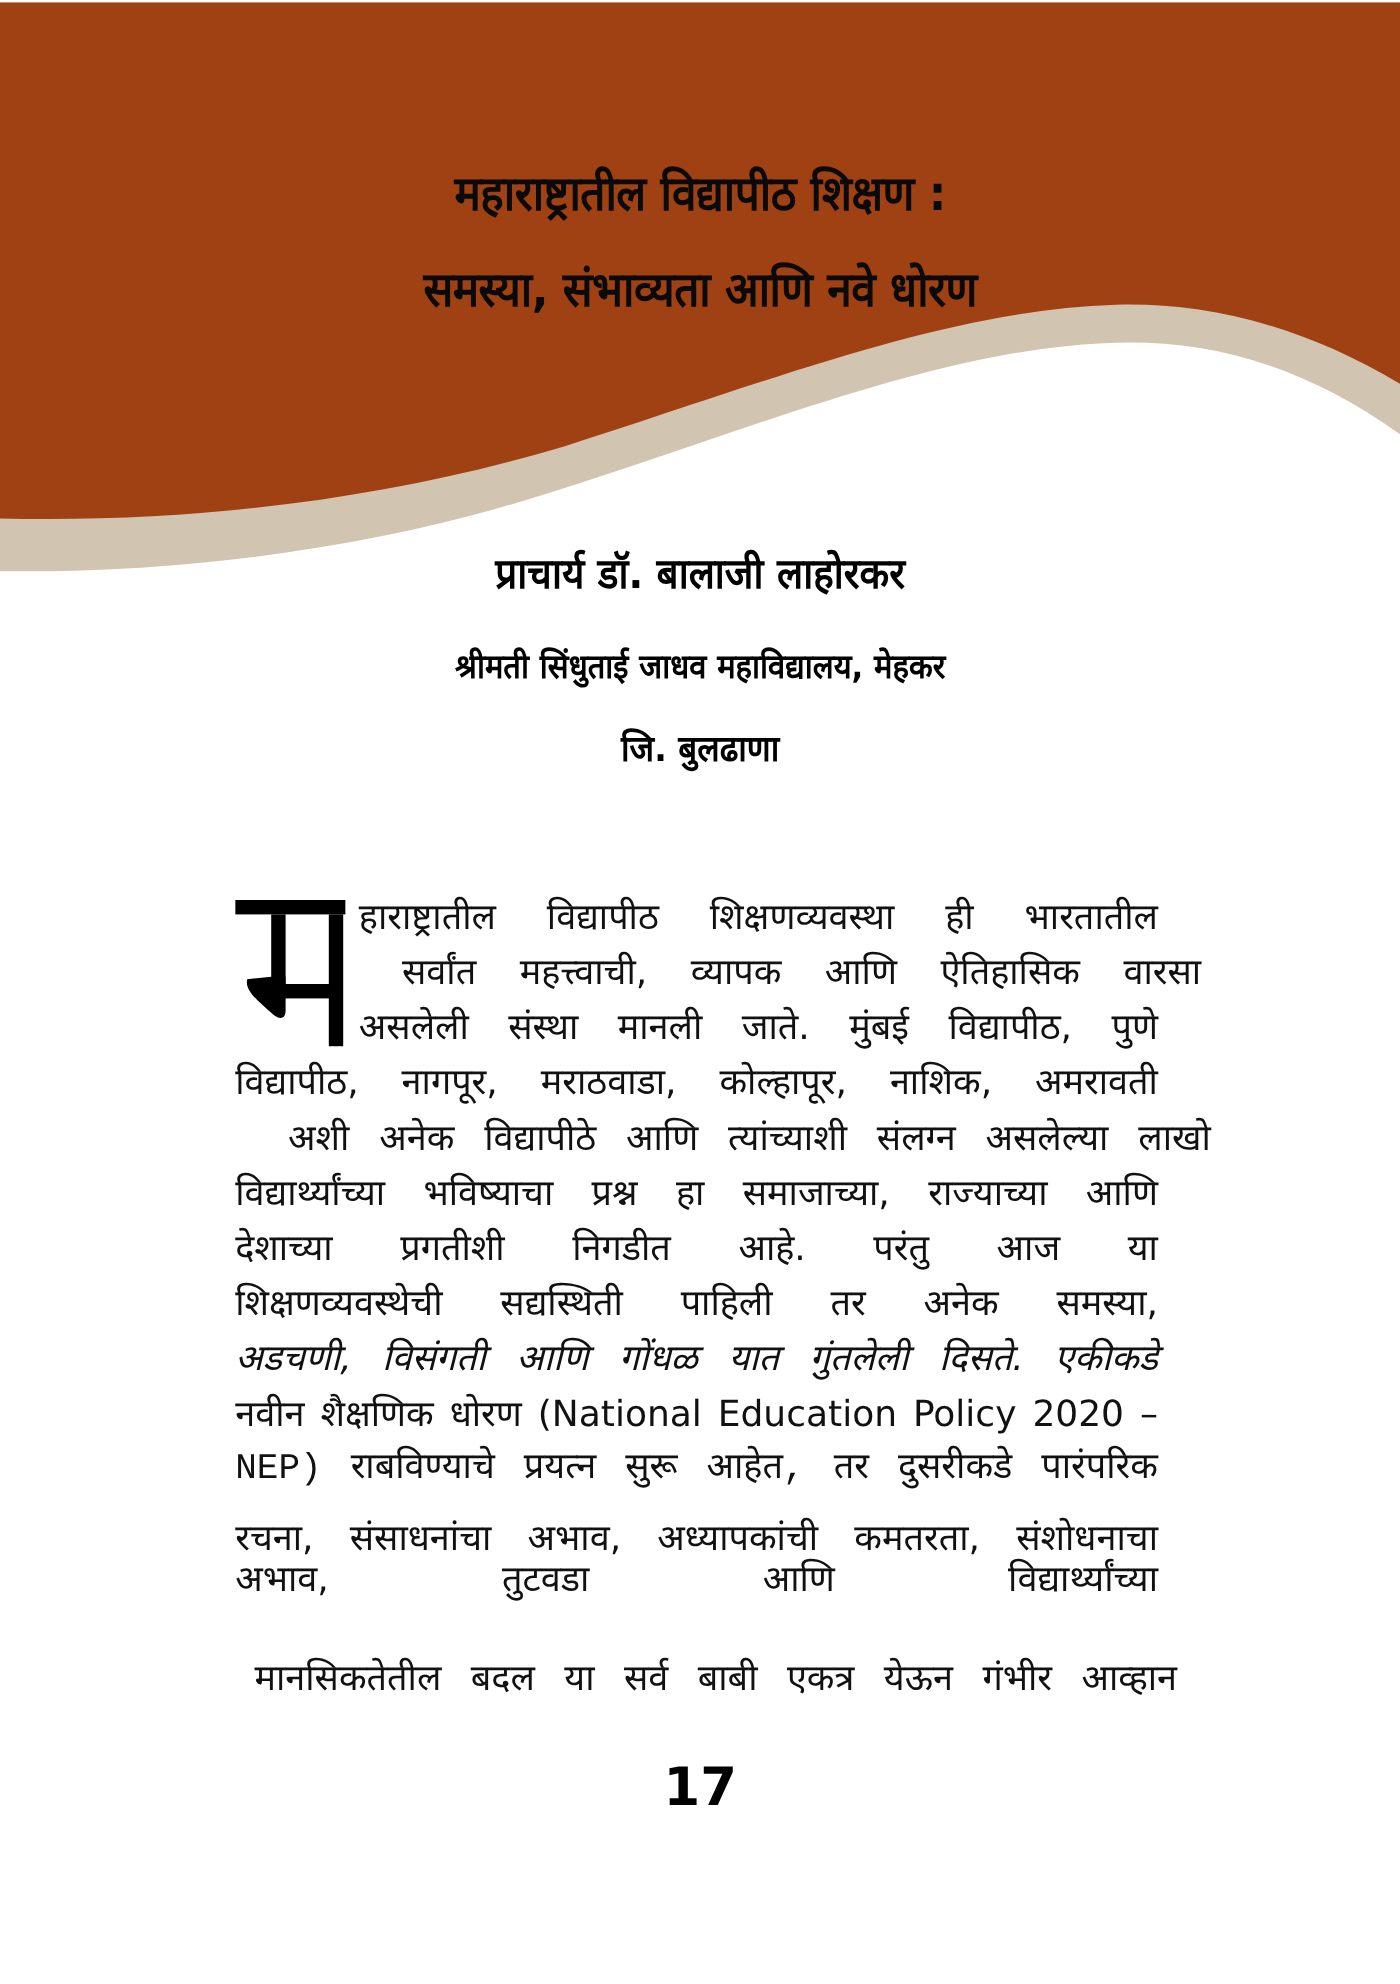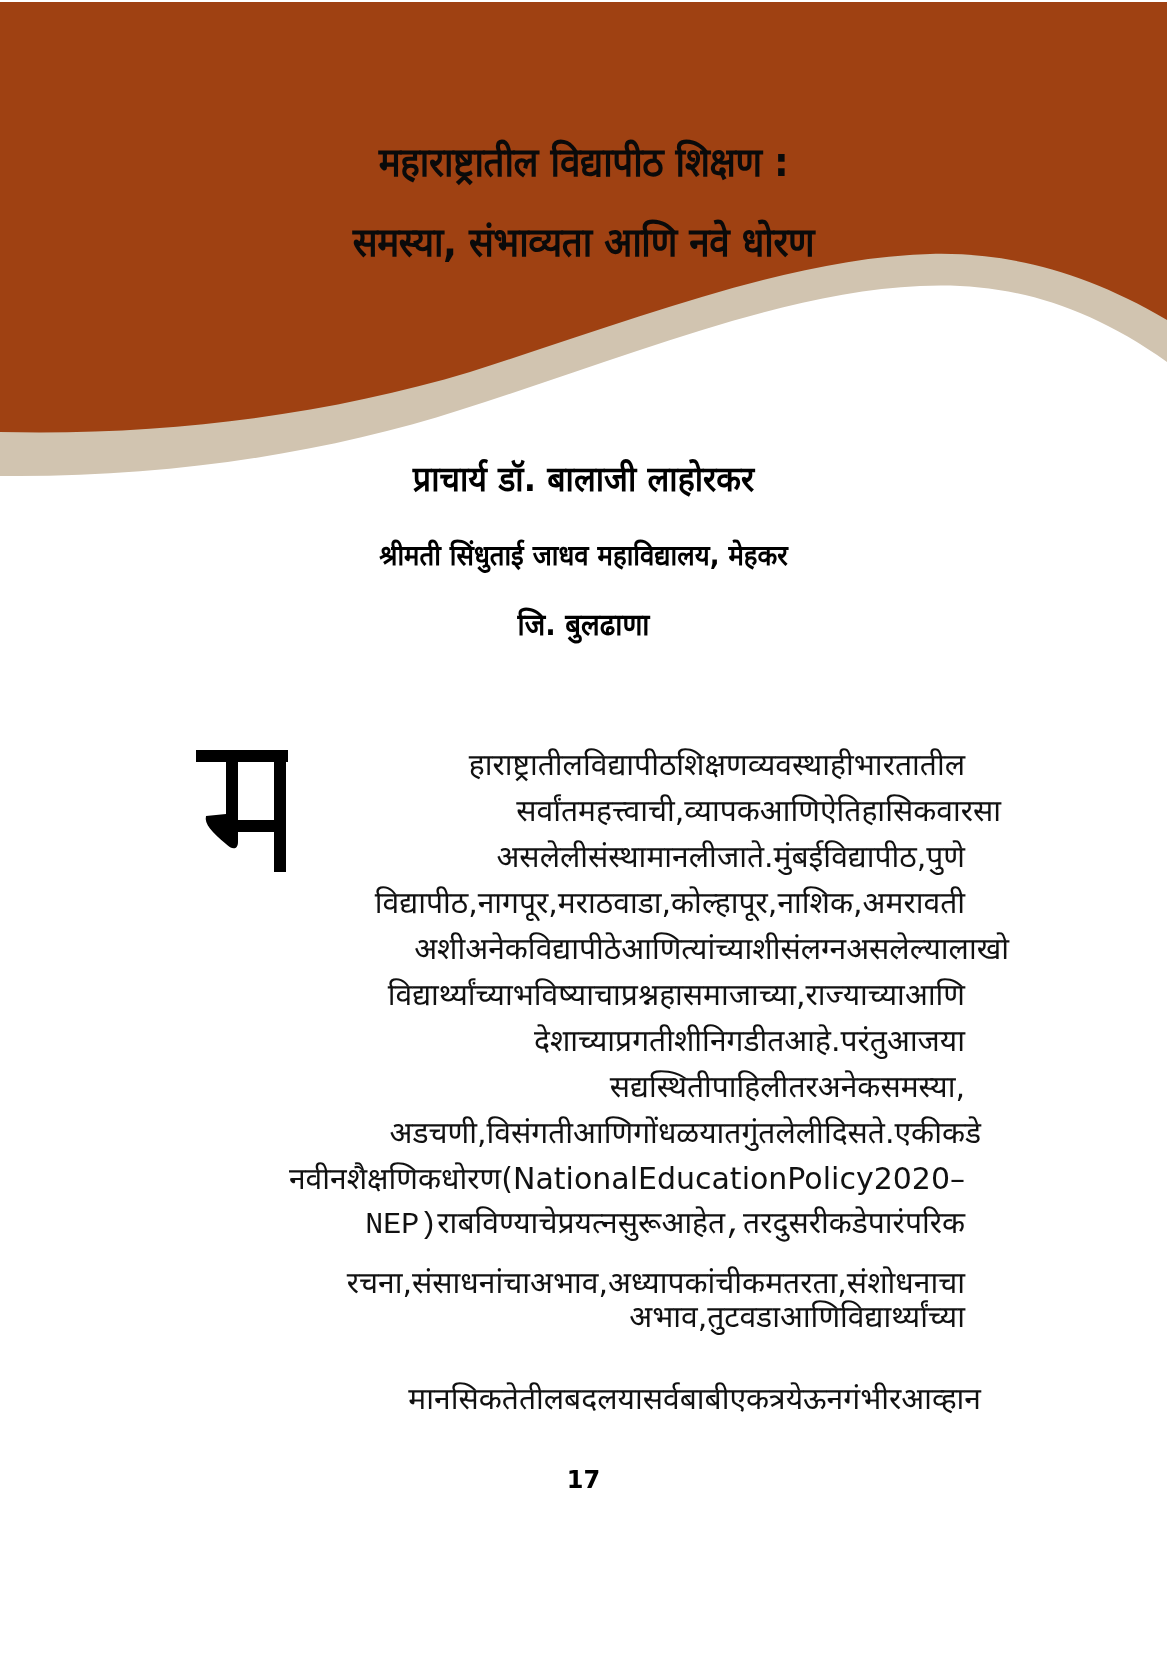--- a/index.html
+++ b/index.html
@@ -16,7 +16,7 @@
     .district { position: absolute; left: 0; width: 1167px; top: 148px; font-weight: bold; font-size: 30px; line-height: 1; transform: scaleX(0.92); }
     .body-text { position: absolute; left: 196px; top: 742px; width: 769px; }
     .dropcap { position: absolute; left: 0; top: 8px; width: 92px; height: 122px; }
-    .line { position: absolute; height: 46px; font-size: 30px; line-height: 46px; white-space: nowrap; display: flex; justify-content: flex-end; color: #111; }
+    .line { position: absolute; height: 46px; font-size: 30px; line-height: 46px; white-space: nowrap; display: flex; justify-content: space-between; color: #111; }
     .line span.w { display: inline-block; }
     .page-number { position: absolute; left: 0; width: 1167px; top: 1468px; text-align: center; font-weight: bold; font-size: 24px; line-height: 1; }
   </style>

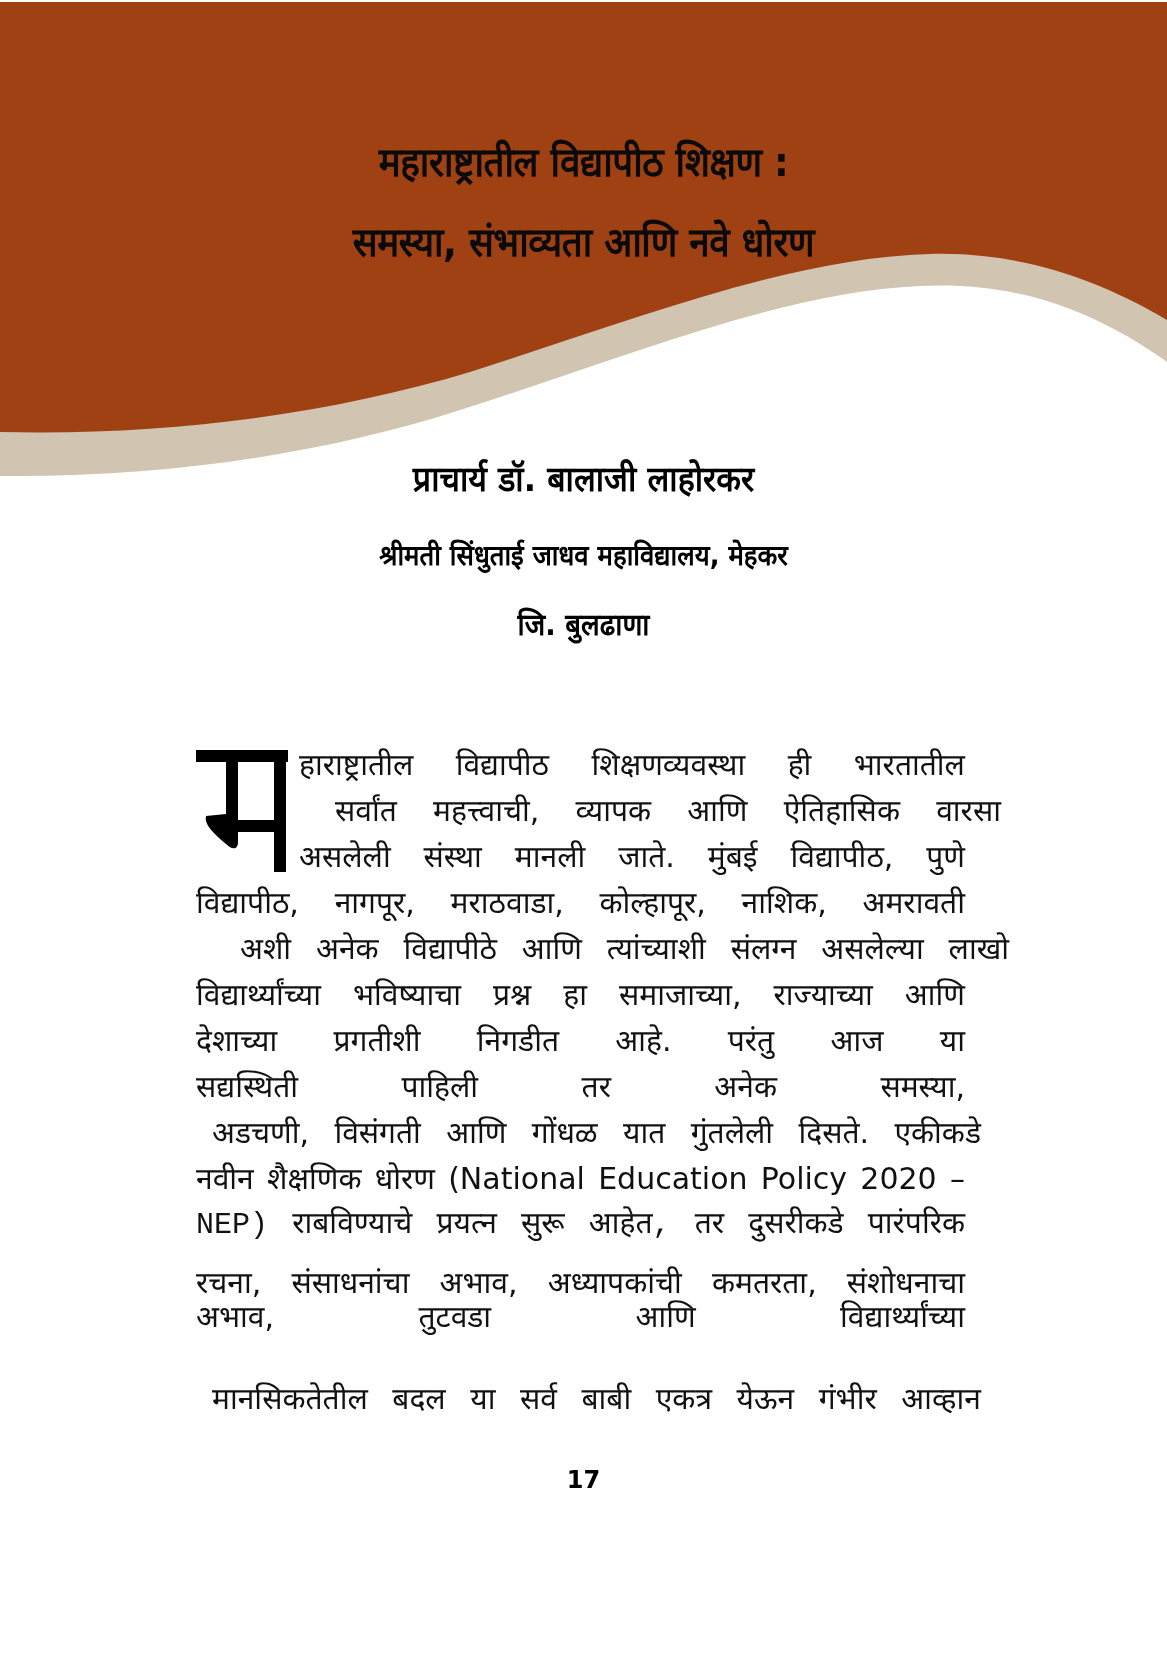--- a/index.html
+++ b/index.html
@@ -116,6 +116,7 @@
         <span class="w">या</span>
       </div>
     <div class="line" style="left:0px; top:322px; width:769px;">
+        <span class="w">शिक्षणव्यवस्थेची</span>
         <span class="w">सद्यस्थिती</span>
         <span class="w">पाहिली</span>
         <span class="w">तर</span>

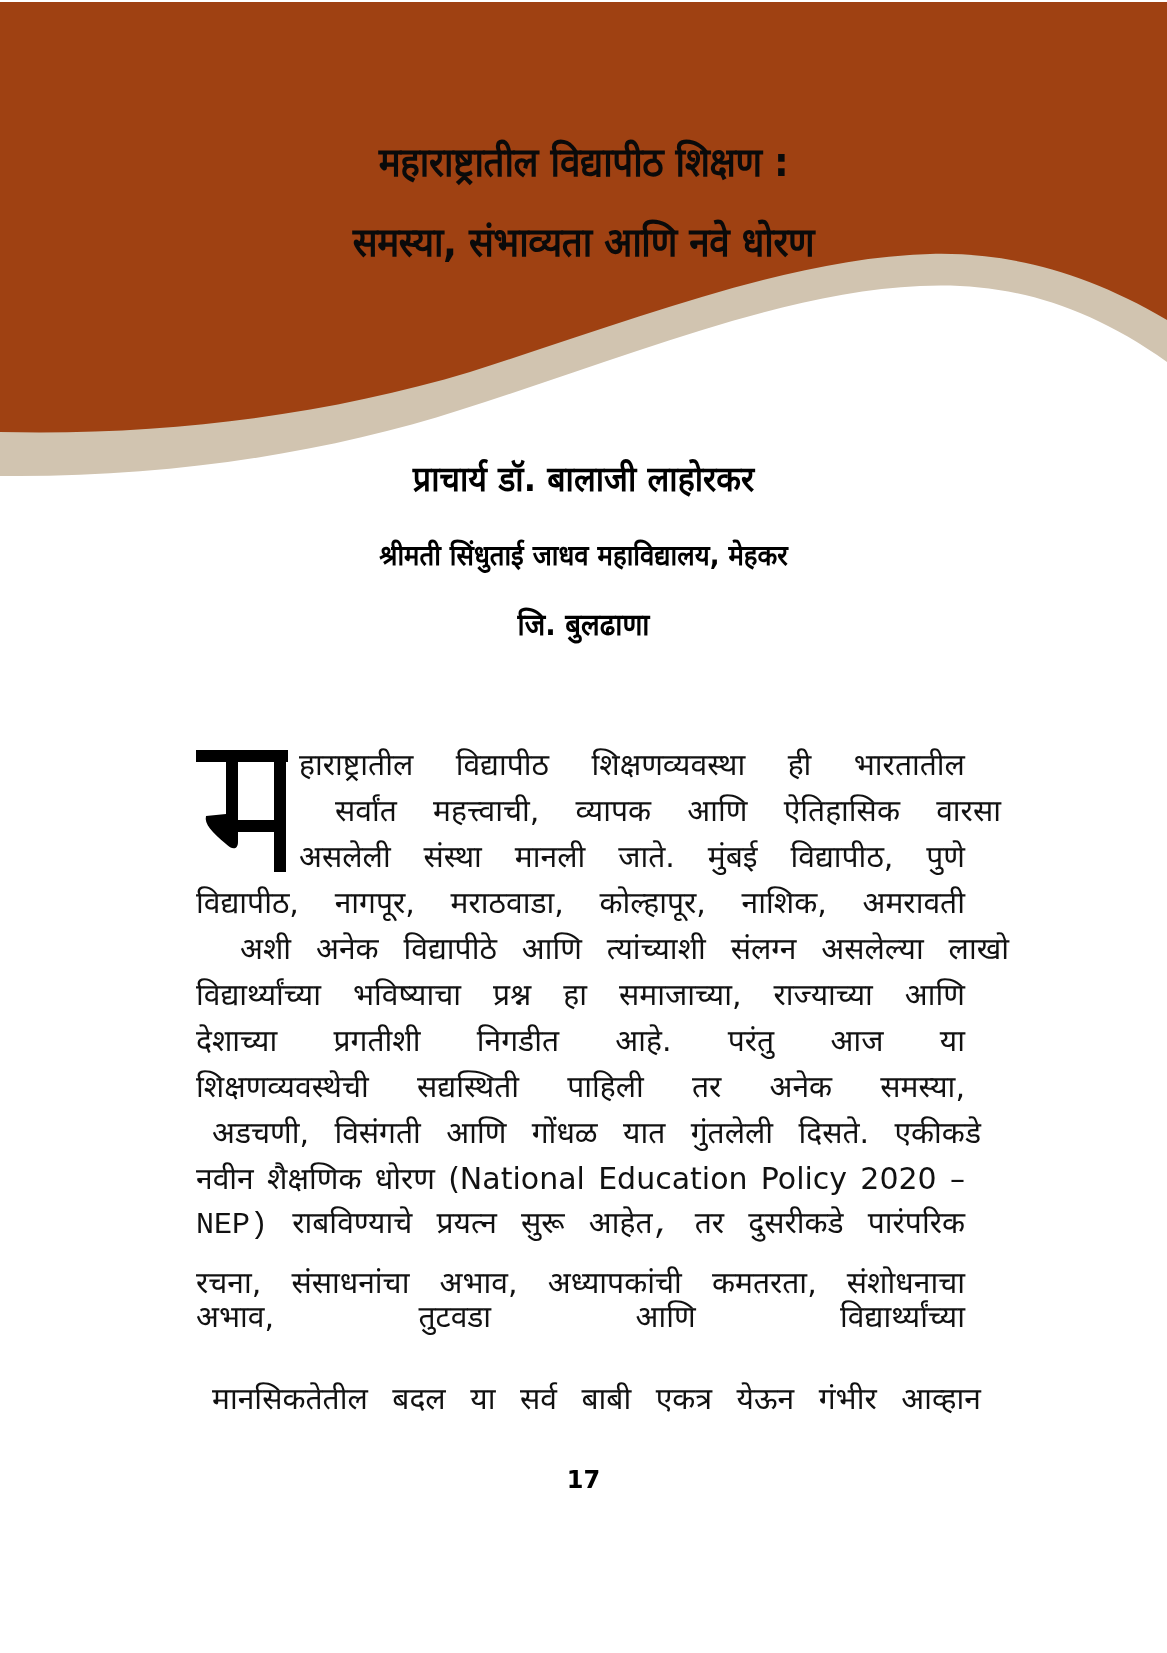--- a/index.html
+++ b/index.html
@@ -123,7 +123,7 @@
         <span class="w">अनेक</span>
         <span class="w">समस्या,</span>
       </div>
-    <div class="line" style="left:16px; top:368px; width:769px;">
+    <div class="line" style="left:0px; top:368px; width:769px;font-style:italic;">
         <span class="w">अडचणी,</span>
         <span class="w">विसंगती</span>
         <span class="w">आणि</span>

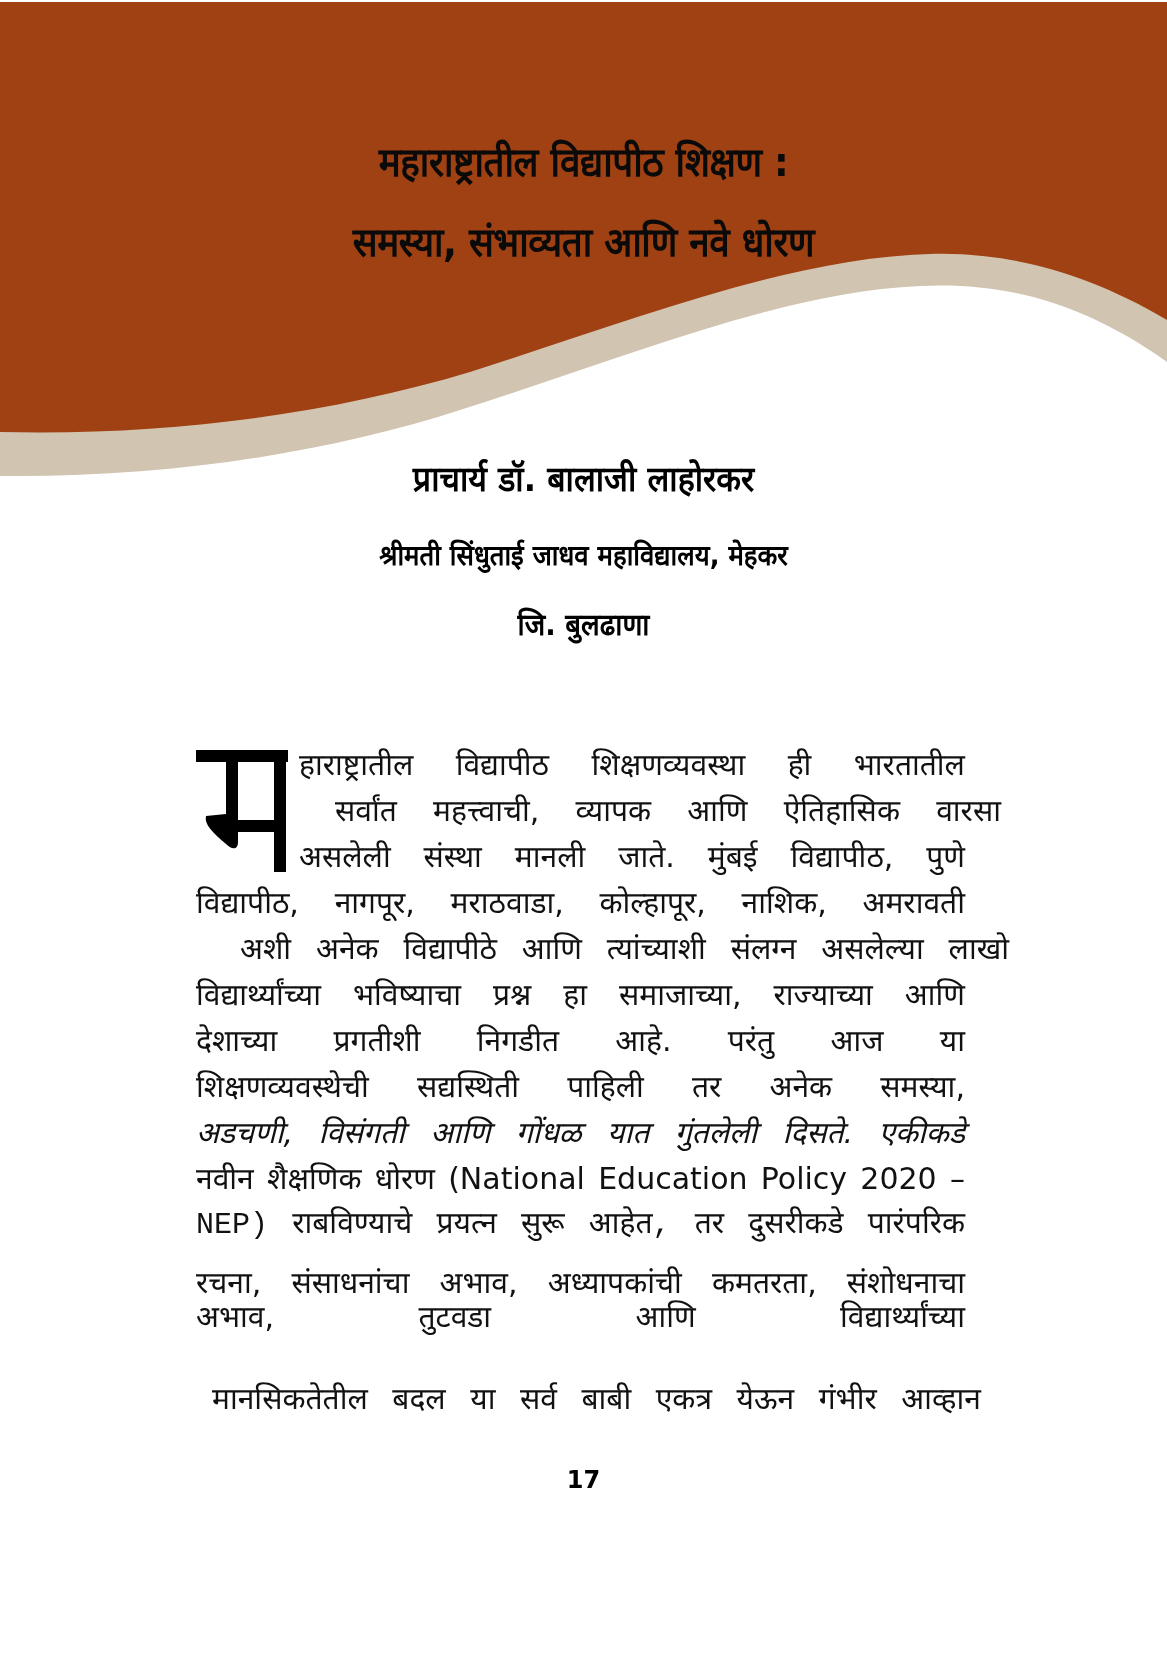--- a/index.html
+++ b/index.html
@@ -18,7 +18,7 @@
     .dropcap { position: absolute; left: 0; top: 8px; width: 92px; height: 122px; }
     .line { position: absolute; height: 46px; font-size: 30px; line-height: 46px; white-space: nowrap; display: flex; justify-content: space-between; color: #111; }
     .line span.w { display: inline-block; }
-    .page-number { position: absolute; left: 0; width: 1167px; top: 1468px; text-align: center; font-weight: bold; font-size: 24px; line-height: 1; }
+    .page-number { position: absolute; left: 0; width: 1167px; top: 1468px; text-align: center; font-weight: bold; font-size: 44px; line-height: 1; }
   </style>
 </head>
 <body>

